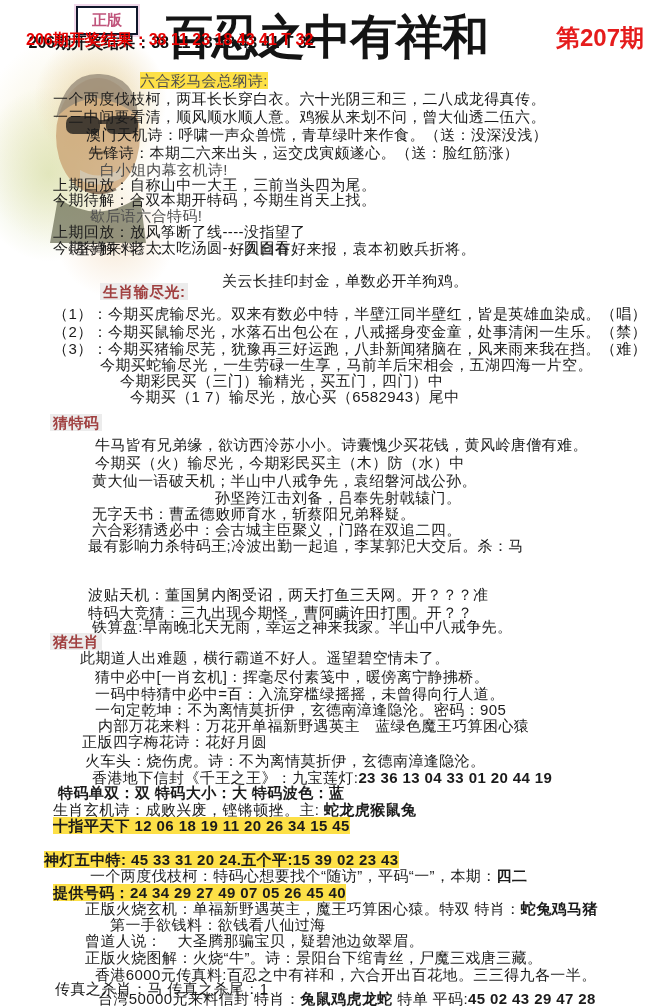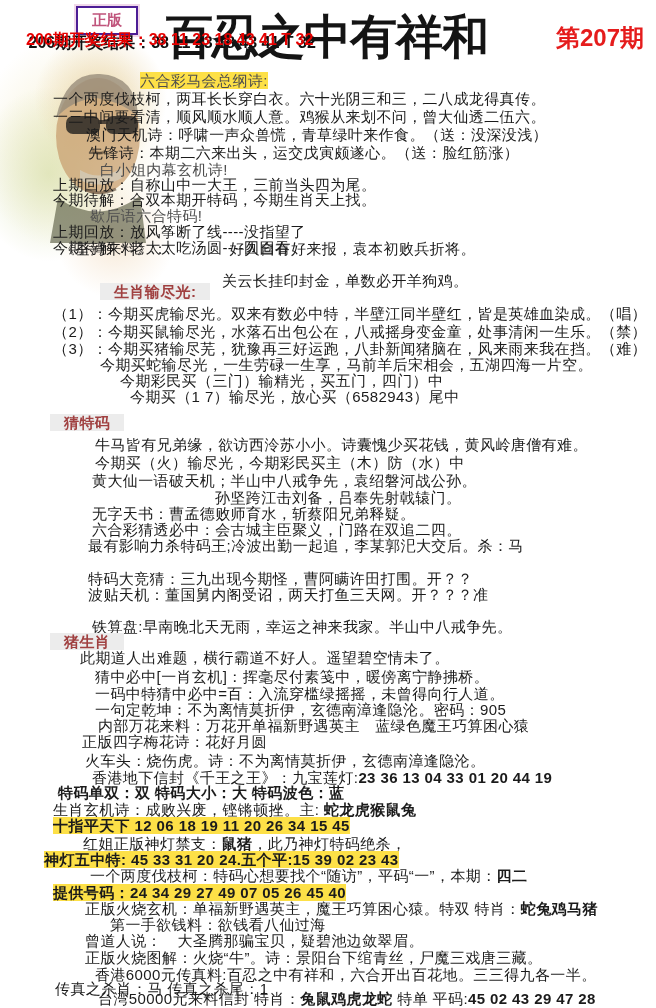--- a/index.html
+++ b/index.html
@@ -6,7 +6,7 @@
   .sheet{position:relative;width:656px;height:1008px;background:#ffffff;overflow:hidden;
          font-family:"Liberation Sans","DejaVu Sans",sans-serif;color:#1b1b1b;}
   
-  .badge{position:absolute;left:76px;top:6px;width:58px;height:25px;border:2px solid #4c1d95;
+  .badge{position:absolute;left:76px;top:6px;width:58px;height:25px;border:2px solid #0f172a;
          box-shadow:0 0 0 2px #f0d8ea;color:#c0557c;font-size:15px;font-weight:bold;
          display:flex;align-items:center;justify-content:space-evenly;
          font-family:"Liberation Serif","DejaVu Serif",serif;}

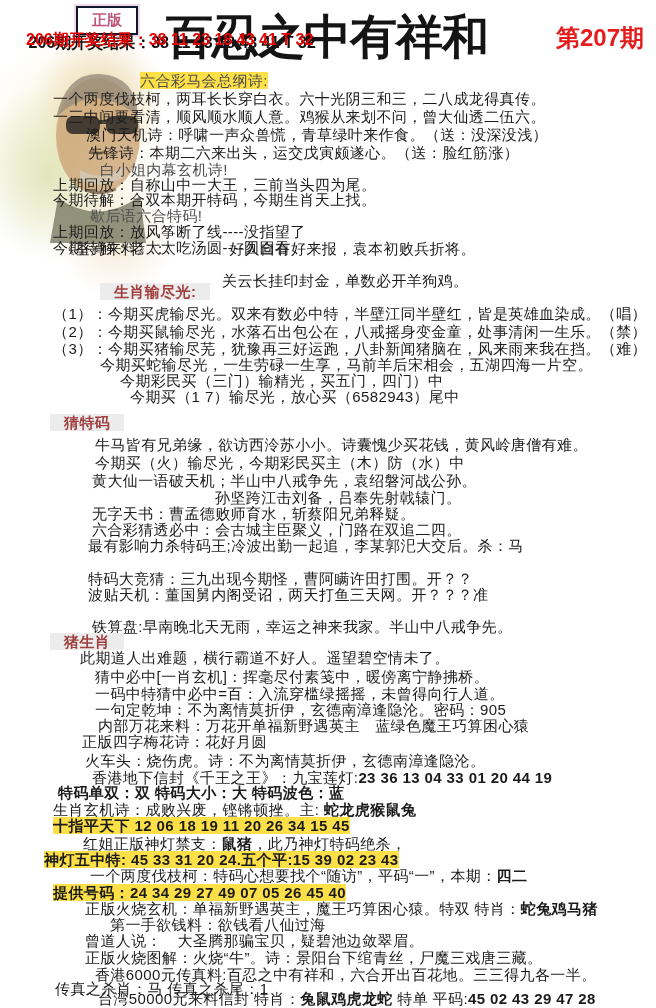--- a/index.html
+++ b/index.html
@@ -29,7 +29,7 @@
   .line b{font-weight:bold;}
   .dim{color:#4e4e4e;}
   .hl{background:#fde047;}
-  .red{color:#a04040;font-weight:bold;background:#ececec;padding:0 14px;}
+  .red{color:#a04040;font-weight:bold;background:#ececec;padding:0 3px;}
   .b{font-weight:bold;}
 </style>
 </head>

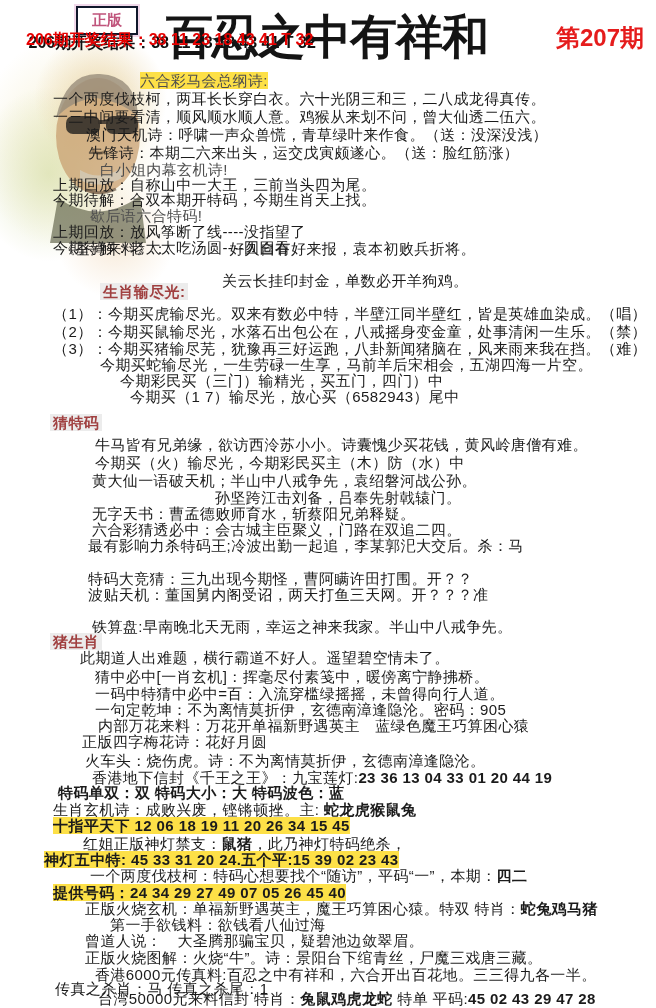--- a/index.html
+++ b/index.html
@@ -85,7 +85,7 @@
   <div class="line" style="top:521px;left:92px">六合彩猜透必中：会古城主臣聚义，门路在双追二四。</div>
   <div class="line" style="top:505px;left:92px">无字天书：曹孟德败师育水，斩蔡阳兄弟释疑。</div>
   <div class="line" style="top:537px;left:88px">最有影响力杀特码王;冷波出勤一起追，李某郭汜大交后。杀：马</div>
-  <div class="line" style="top:570px;left:88px">特码大竞猜：三九出现今期怪，曹阿瞒许田打围。开？？</div>
+  <div class="line" style="top:604px;left:88px">特码大竞猜：三九出现今期怪，曹阿瞒许田打围。开？？</div>
   <div class="line" style="top:586px;left:88px">波贴天机：董国舅内阁受诏，两天打鱼三天网。开？？？准</div>
   <div class="line" style="top:618px;left:92px">铁算盘:早南晚北天无雨，幸运之神来我家。半山中八戒争先。</div>
   <div class="line red" style="top:633px;left:50px">猪生肖</div>

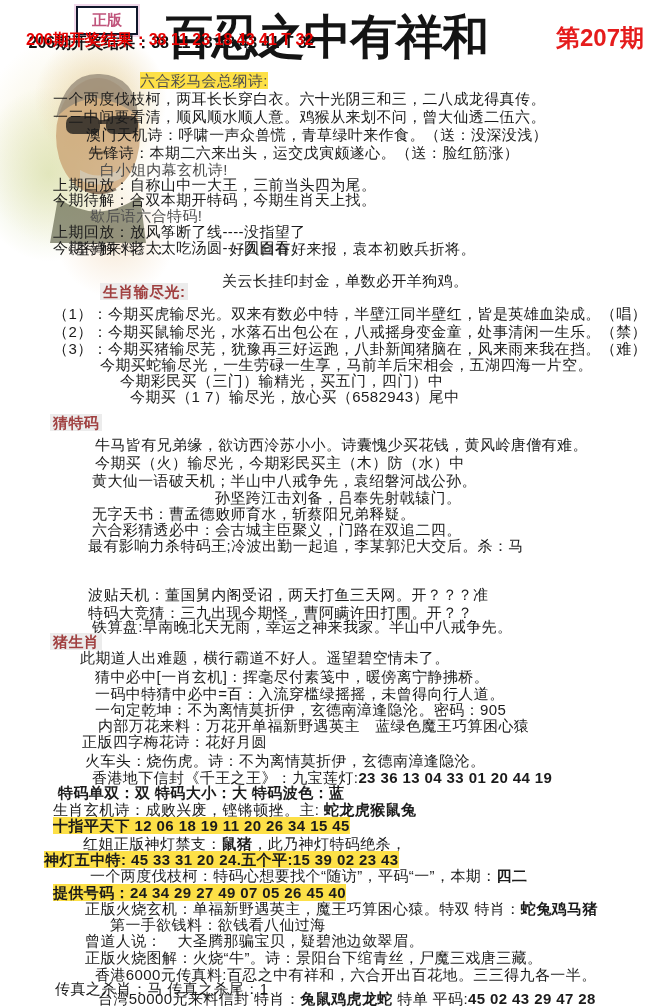--- a/index.html
+++ b/index.html
@@ -100,7 +100,6 @@
   <div class="line b" style="top:784px;left:58px">特码单双：双 特码大小：大 特码波色：蓝</div>
   <div class="line" style="top:801px;left:53px"><span>生肖玄机诗：成败兴废，铿锵顿挫。主: </span><b>蛇龙虎猴鼠兔</b></div>
   <div class="line b hl" style="top:817px;left:53px">十指平天下 12 06 18 19 11 20 26 34 15 45</div>
-  <div class="line" style="top:835px;left:83px"><span>红姐正版神灯禁支：</span><b>鼠猪</b><span>，此乃神灯特码绝杀，</span></div>
   <div class="line b hl" style="top:851px;left:44px">神灯五中特: 45 33 31 20 24.五个平:15 39 02 23 43</div>
   <div class="line" style="top:867px;left:90px"><span>一个两度伐枝柯：特码心想要找个“随访”，平码“一”，本期：</span><b>四二</b></div>
   <div class="line b hl" style="top:884px;left:53px">提供号码：24 34 29 27 49 07 05 26 45 40</div>

